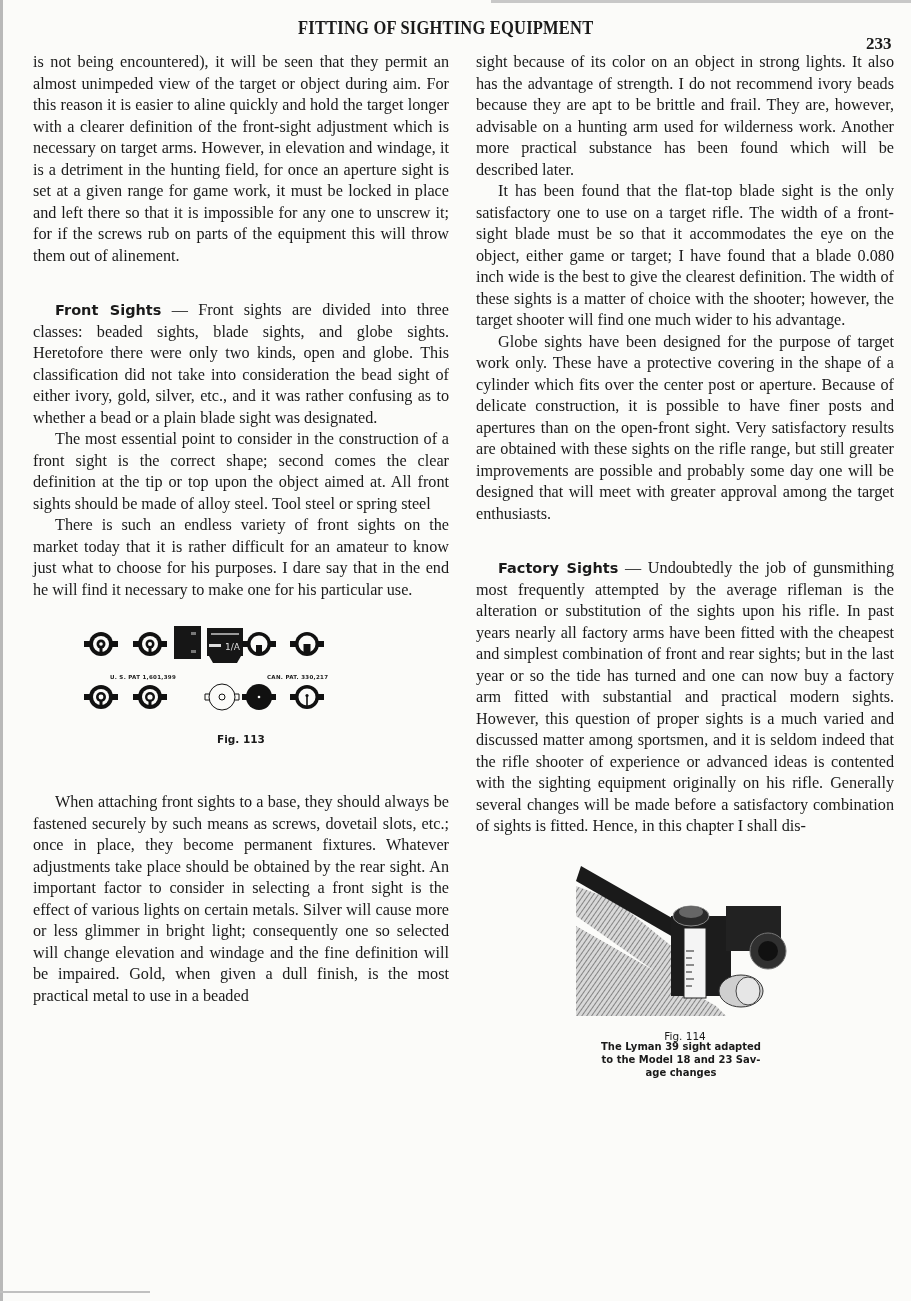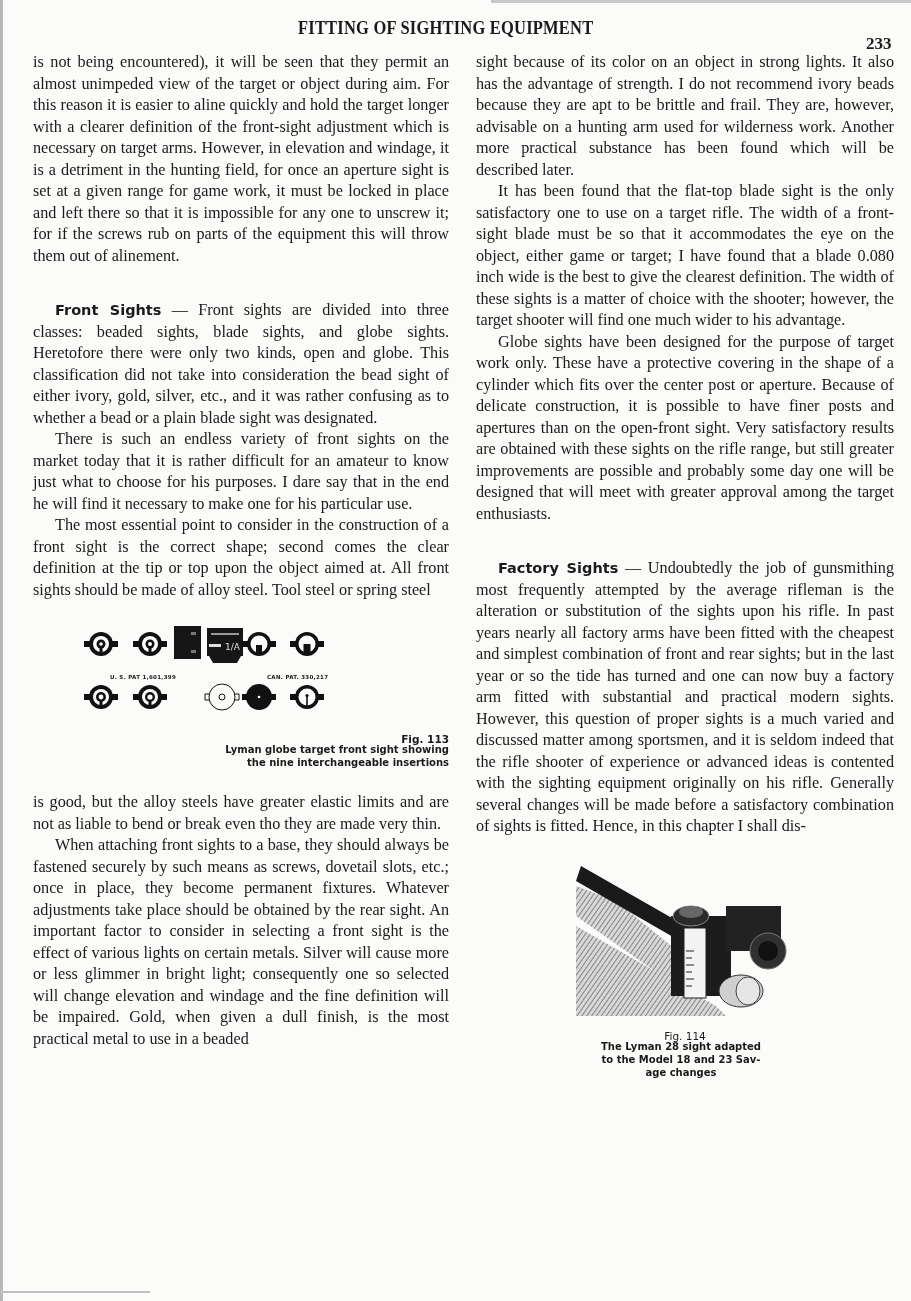--- a/index.html
+++ b/index.html
@@ -74,8 +74,8 @@
 <div class="col col-left">
   <p>is not being encountered), it will be seen that they permit an almost unimpeded view of the target or object during aim. For this reason it is easier to aline quickly and hold the target longer with a clearer definition of the front-sight adjustment which is necessary on target arms. However, in elevation and windage, it is a detriment in the hunting field, for once an aperture sight is set at a given range for game work, it must be locked in place and left there so that it is impossible for any one to unscrew it; for if the screws rub on parts of the equipment this will throw them out of alinement.</p>
   <p class="indent gap"><span class="sec-head">Front Sights</span><span> — Front sights are divided into three classes: beaded sights, blade sights, and globe sights. Heretofore there were only two kinds, open and globe. This classification did not take into consideration the bead sight of either ivory, gold, silver, etc., and it was rather confusing as to whether a bead or a plain blade sight was designated.</span></p>
+  <p class="indent">The most essential point to consider in the construction of a front sight is the correct shape; second comes the clear definition at the tip or top upon the object aimed at. All front sights should be made of alloy steel. Tool steel or spring steel</p>
   <p class="indent">There is such an endless variety of front sights on the market today that it is rather difficult for an amateur to know just what to choose for his purposes. I dare say that in the end he will find it necessary to make one for his particular use.</p>
-  <p class="indent">The most essential point to consider in the construction of a front sight is the correct shape; second comes the clear definition at the tip or top upon the object aimed at. All front sights should be made of alloy steel. Tool steel or spring steel</p>
 
   <div class="figure113">
     <svg width="416" height="105" viewBox="0 0 416 105">

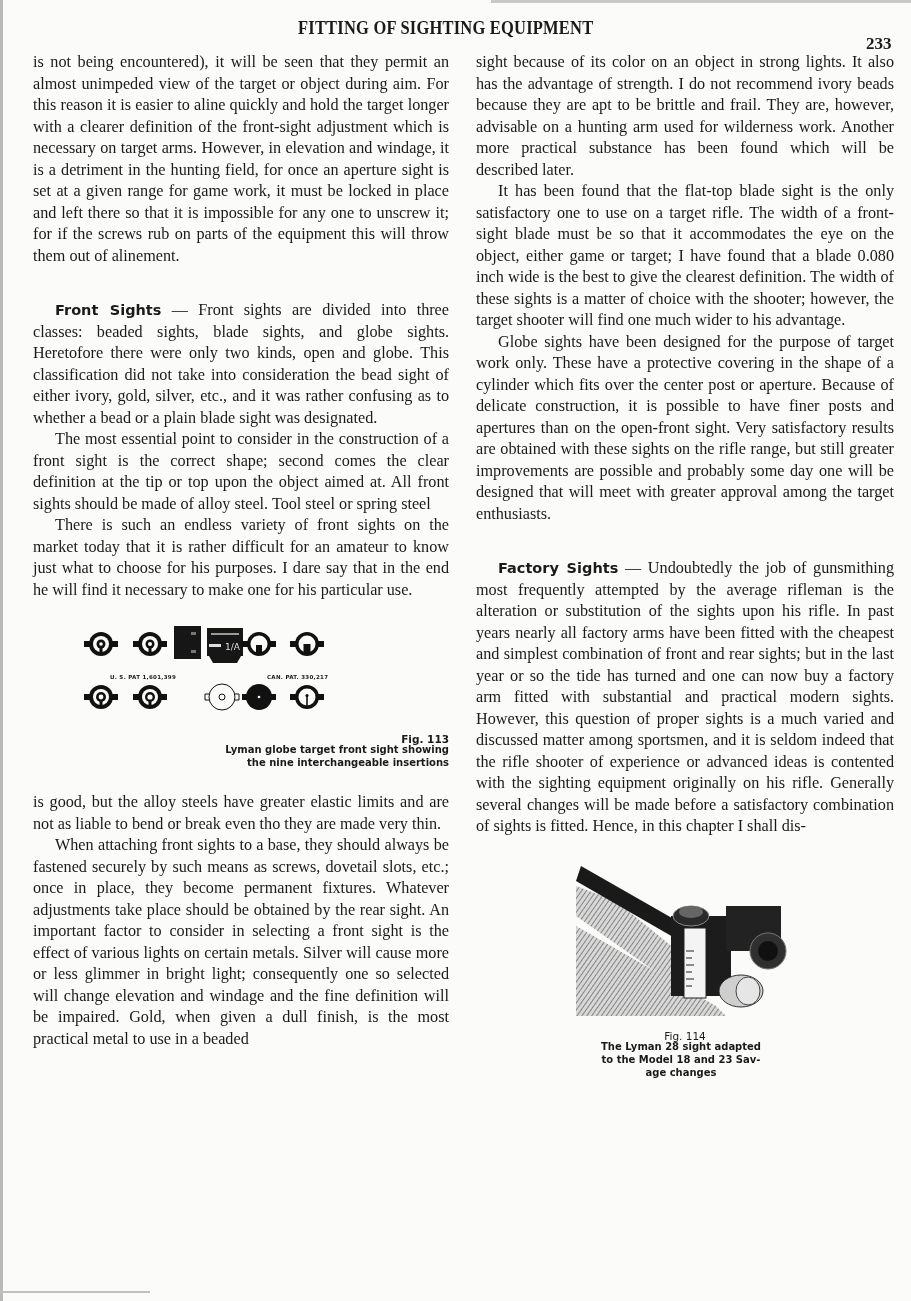--- a/index.html
+++ b/index.html
@@ -41,7 +41,7 @@
     position: relative; width: 416px; height: 158px; margin: 21px 0 12px 0;
   }
   .fig-label {
-    position: absolute; left: 0; width: 416px; text-align: right;
+    position: absolute; left: 0; width: 416px; text-align: center;
     font-family: "DejaVu Sans", sans-serif; font-weight: bold;
   }
   .fig-cap-num { top: 107px; font-size: 10.5px; }

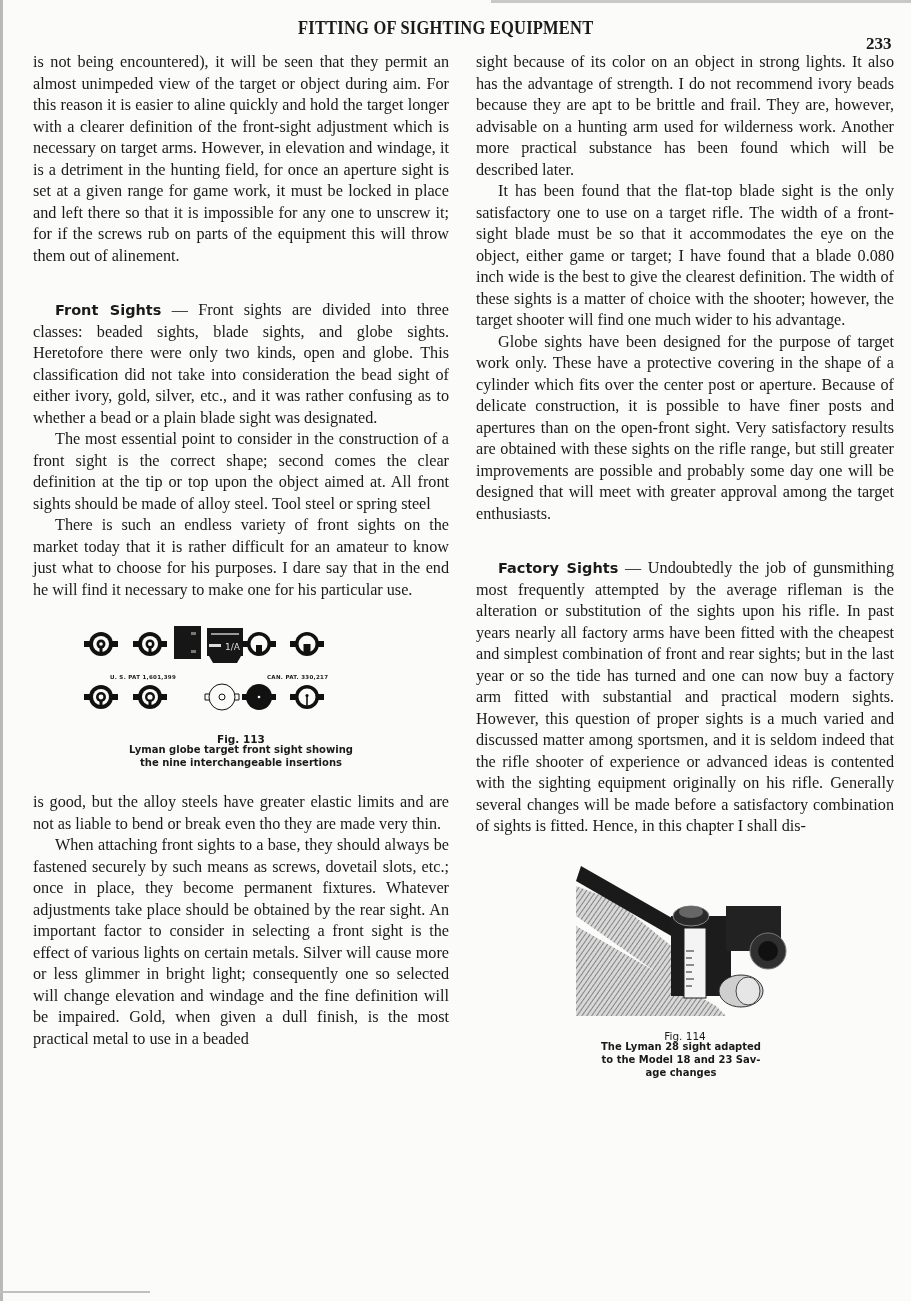--- a/index.html
+++ b/index.html
@@ -157,10 +157,6 @@
     <span class="pat-label" style="left:77px; top:45px;">U. S. PAT 1,601,399</span>
     <span class="pat-label" style="left:234px; top:45px;">CAN. PAT. 330,217</span>
     <div class="fig-label fig-cap-num">Fig. 113</div>
-    <div class="fig-label fig-cap-text">
-      <div>Lyman globe target front sight showing</div>
-      <div>the nine interchangeable insertions</div>
-    </div>
   </div>
 
   <p>is good, but the alloy steels have greater elastic limits and are not as liable to bend or break even tho they are made very thin.</p>

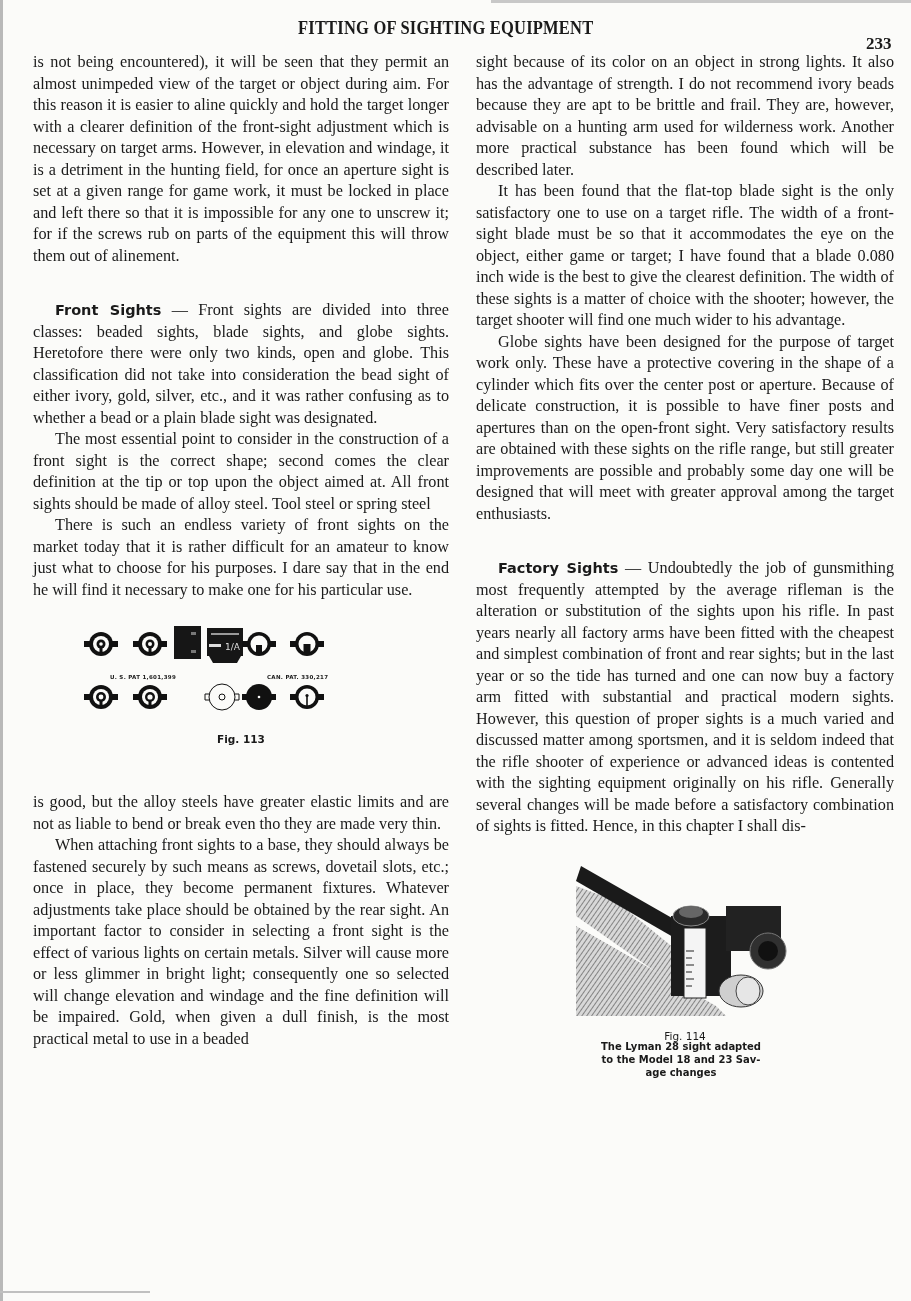--- a/index.html
+++ b/index.html
@@ -159,7 +159,6 @@
     <div class="fig-label fig-cap-num">Fig. 113</div>
   </div>
 
-  <p>is good, but the alloy steels have greater elastic limits and are not as liable to bend or break even tho they are made very thin.</p>
   <p class="indent">When attaching front sights to a base, they should always be fastened securely by such means as screws, dovetail slots, etc.; once in place, they become permanent fixtures. Whatever adjustments take place should be obtained by the rear sight. An important factor to consider in selecting a front sight is the effect of various lights on certain metals. Silver will cause more or less glimmer in bright light; consequently one so selected will change elevation and windage and the fine definition will be impaired. Gold, when given a dull finish, is the most practical metal to use in a beaded</p>
 </div>
 

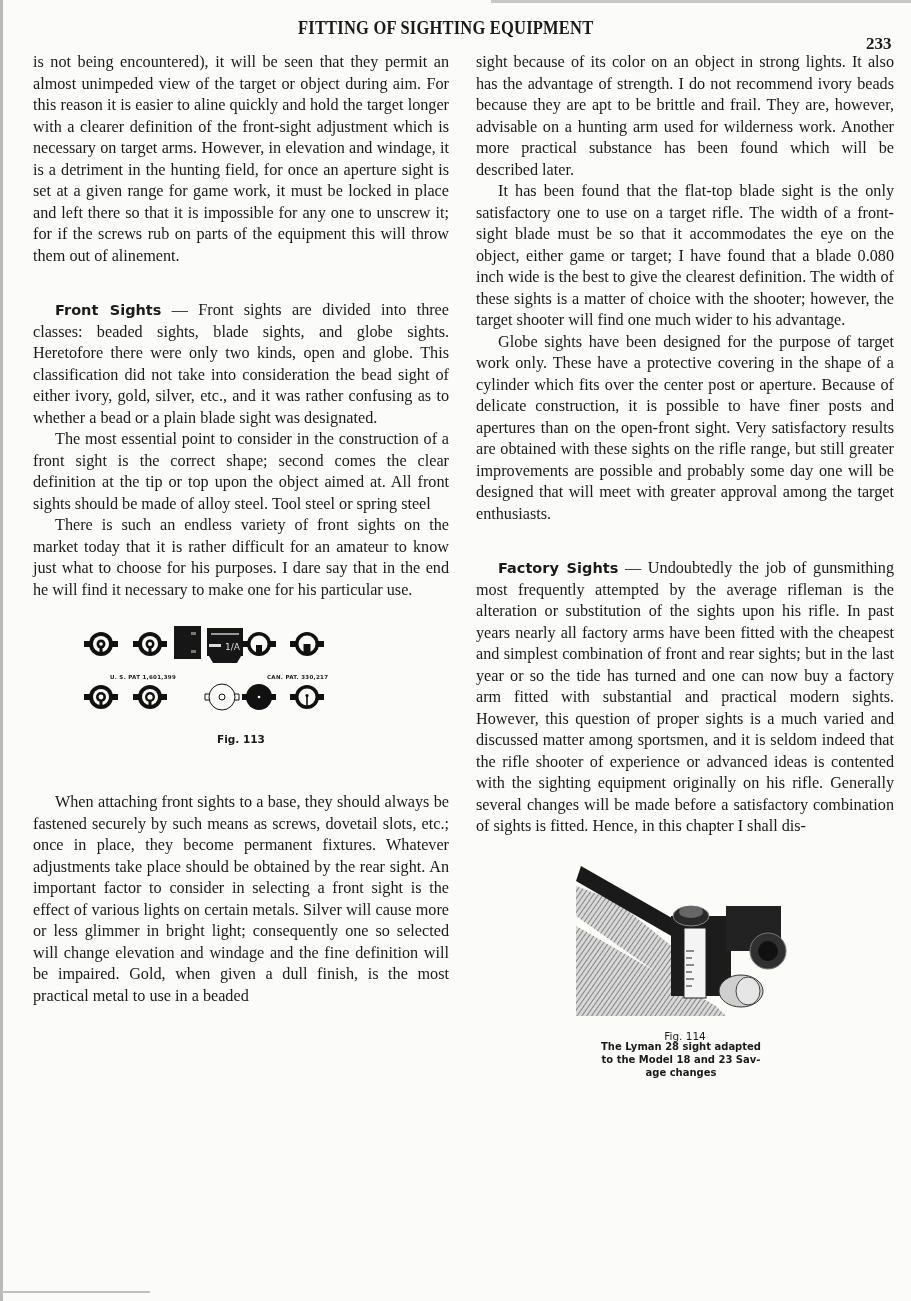--- a/index.html
+++ b/index.html
@@ -199,7 +199,7 @@
     </svg>
     <div class="fig114-num">Fig. 114</div>
     <div class="fig114-cap">
-      <div>The Lyman 28 sight adapted</div>
+      <div>The Lyman 39 sight adapted</div>
       <div>to the Model 18 and 23 Sav-</div>
       <div>age changes</div>
     </div>

